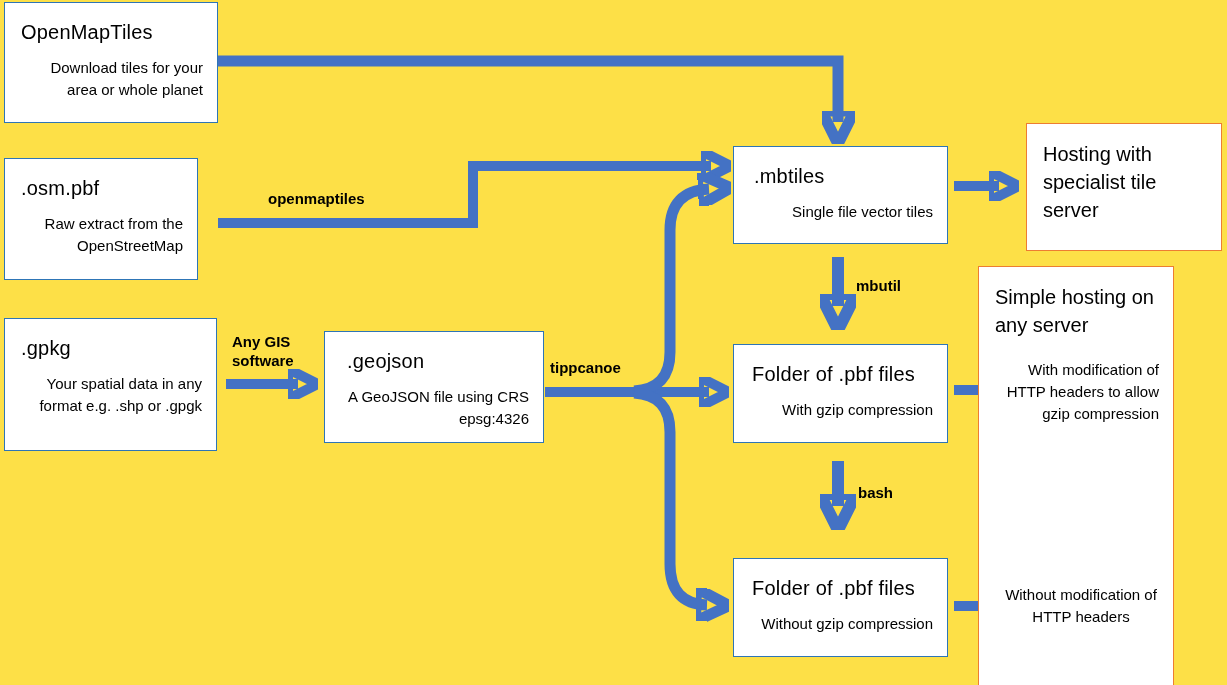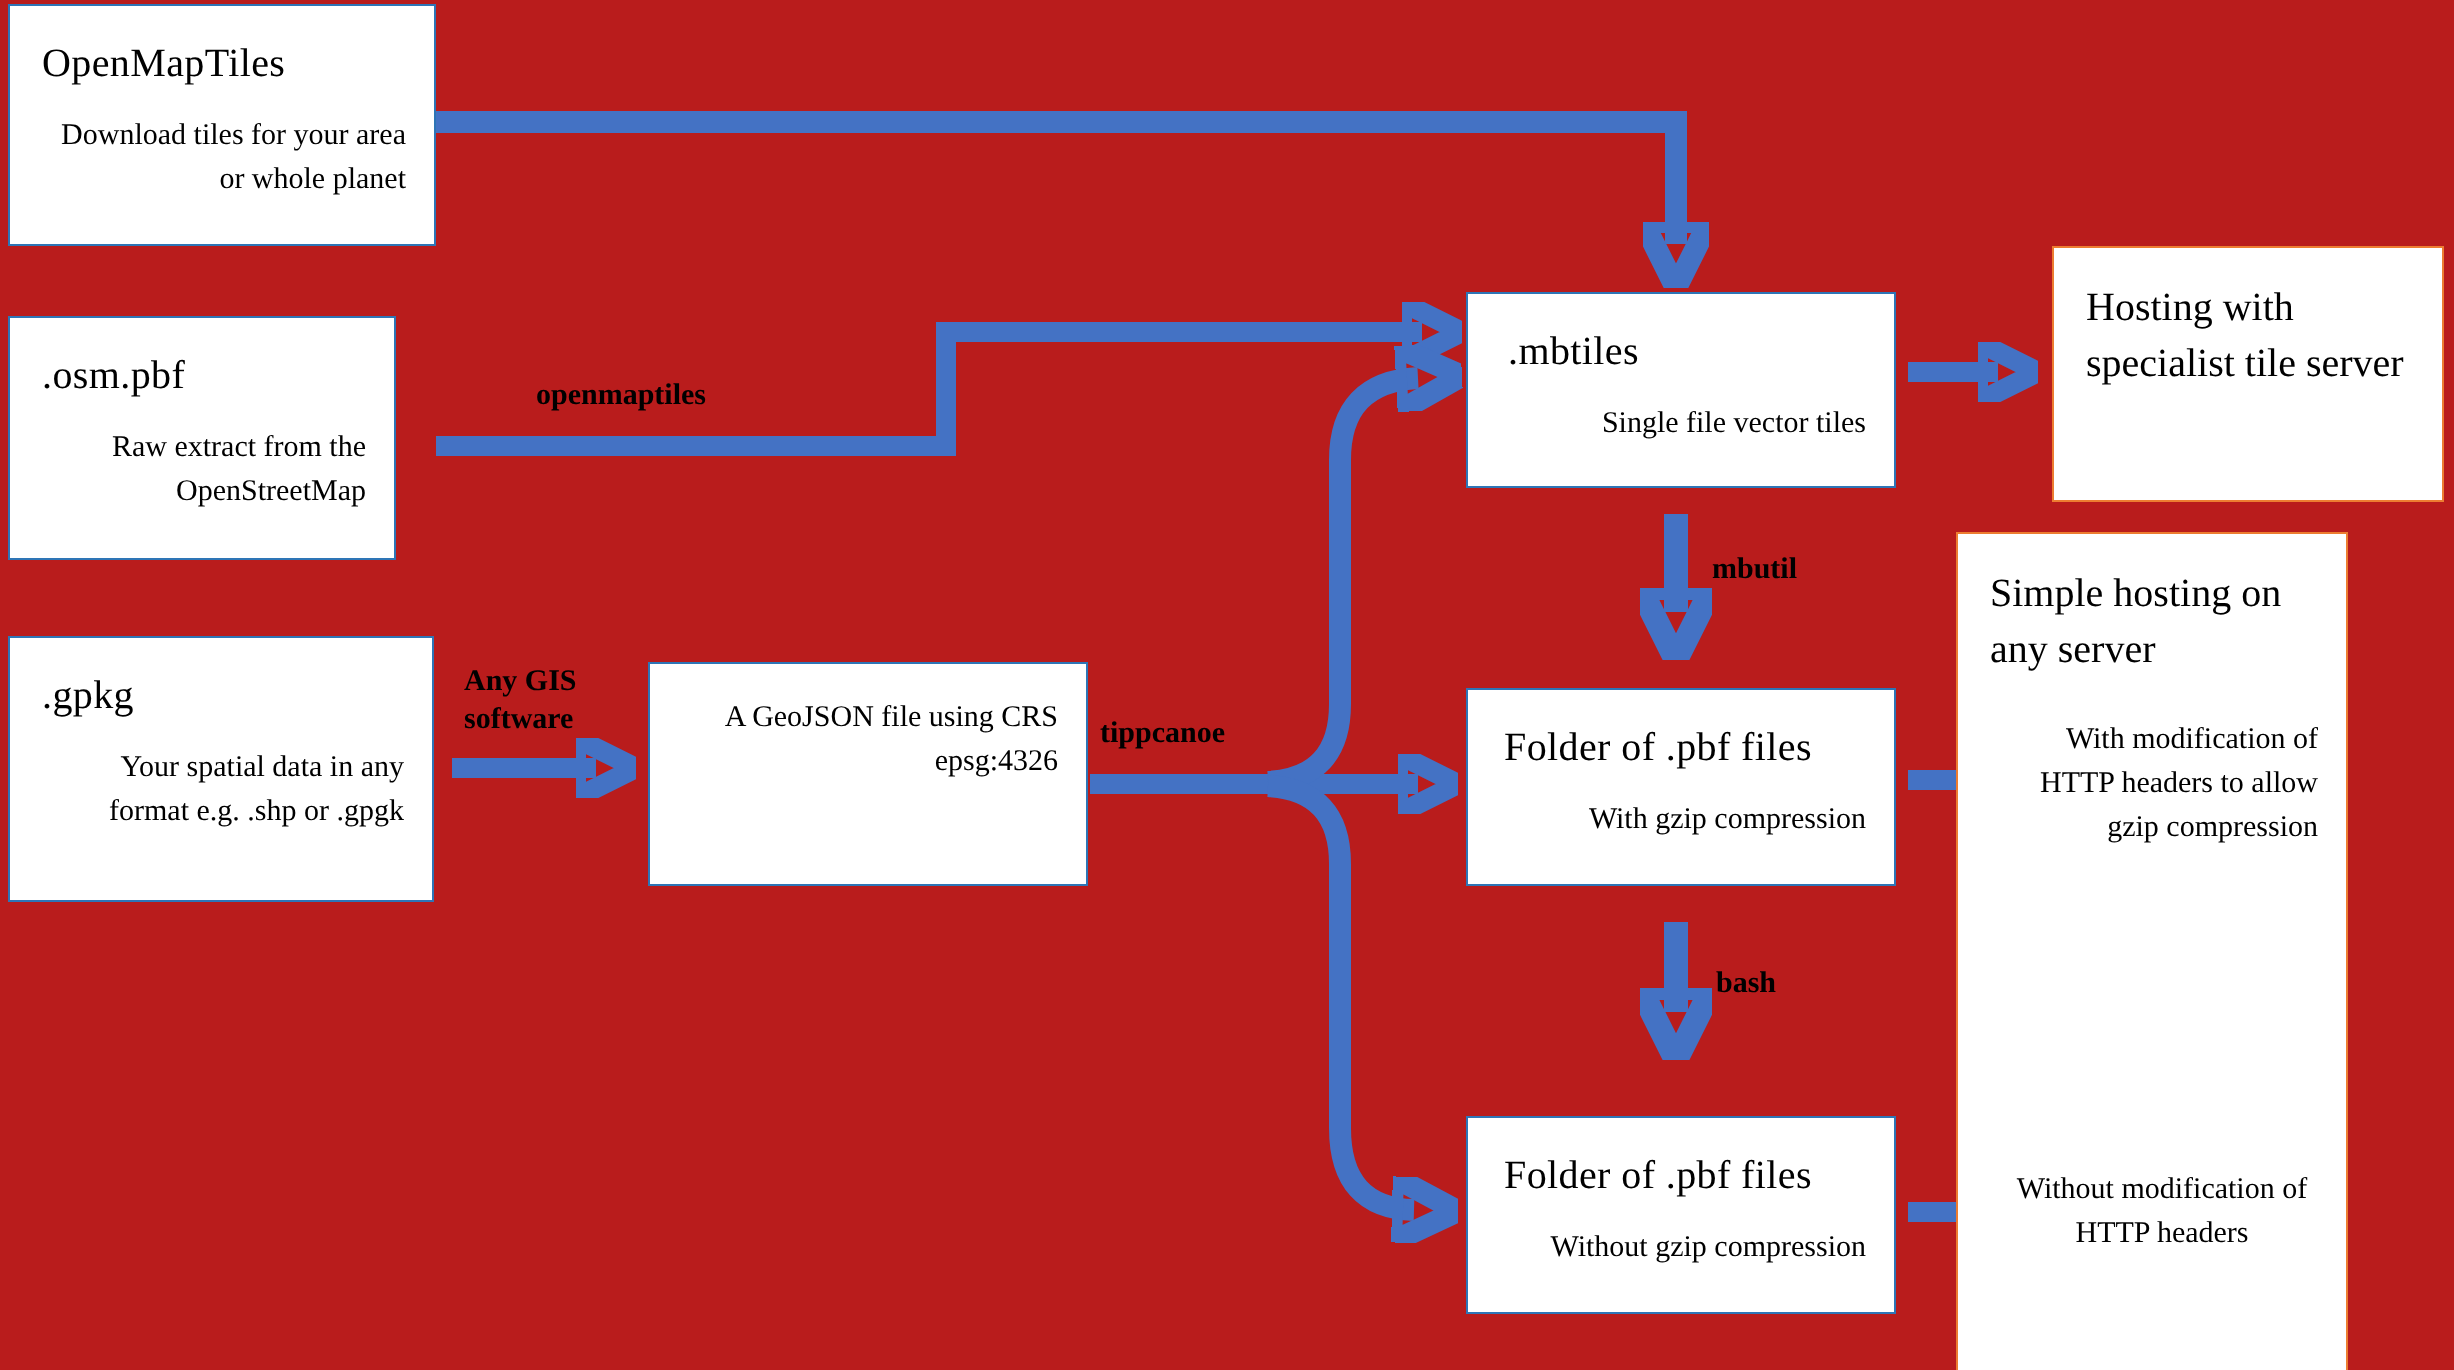--- a/index.html
+++ b/index.html
@@ -6,8 +6,8 @@
   #canvas{
     position:relative;
     width:1227px;height:685px;
-    background:#b91c1c;
-    font-family:Liberation Serif, serif;
+    background:#fde047;
+    font-family:Liberation Sans, sans-serif;
     color:#000;
     overflow:hidden;
   }

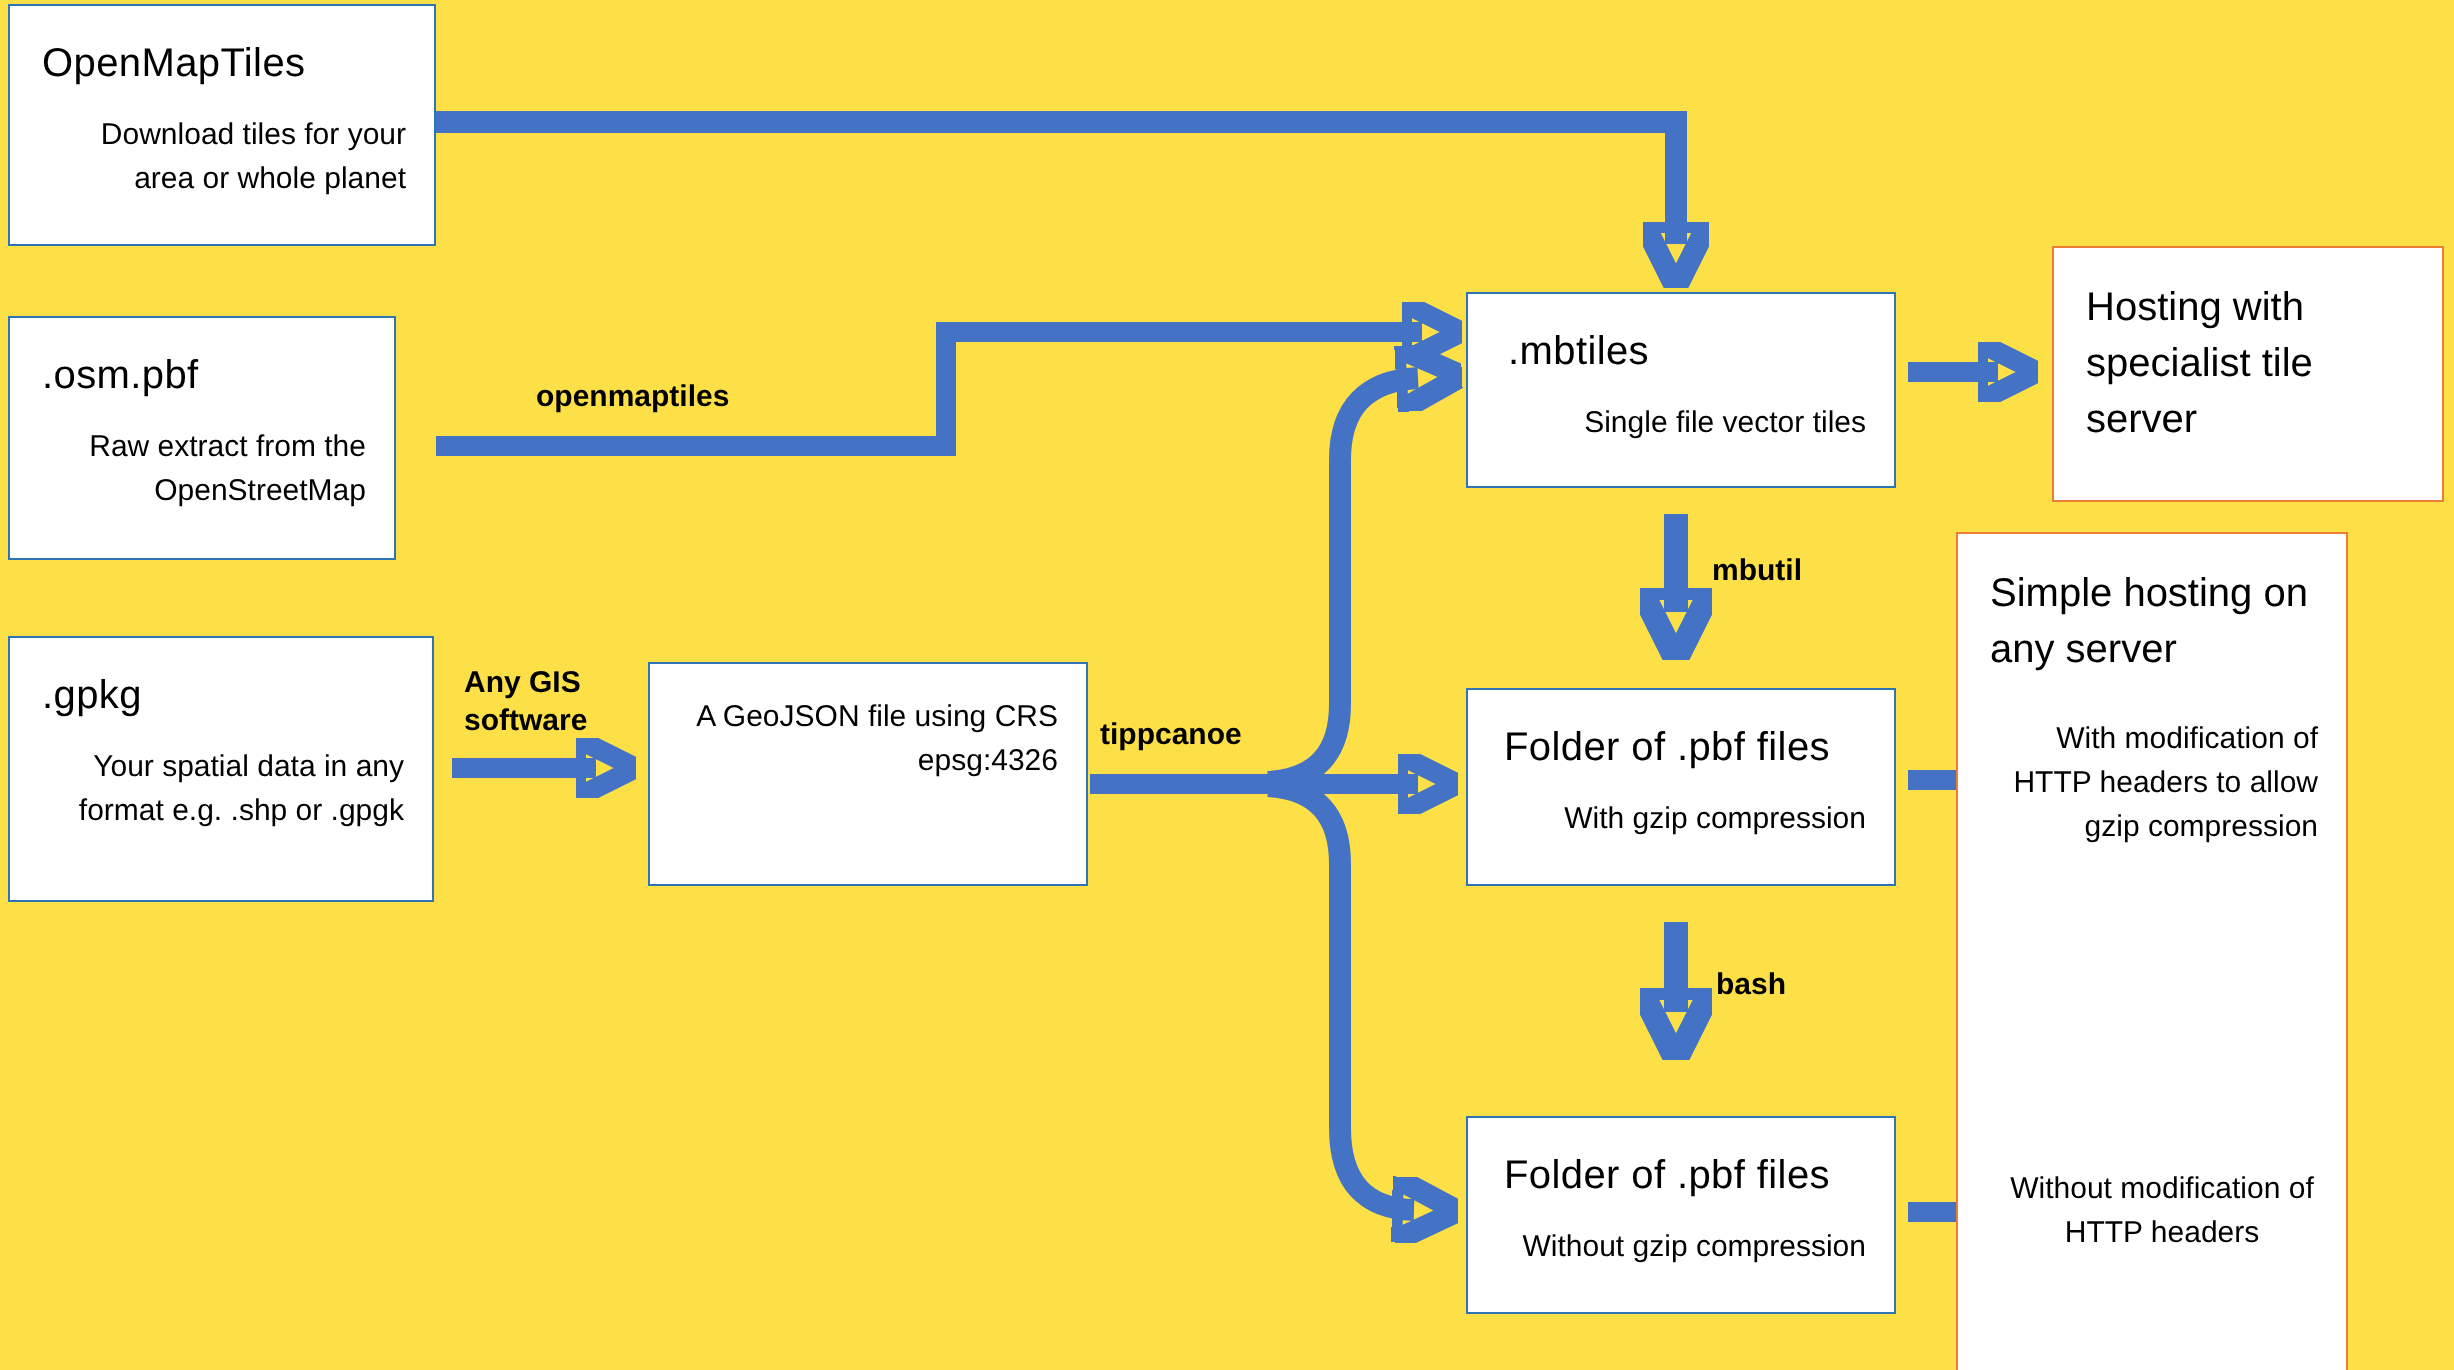--- a/index.html
+++ b/index.html
@@ -99,6 +99,7 @@
   </div>
 
   <div class="box blue" style="left:324px;top:331px;width:220px;height:112px;padding-left:22px">
+    <div class="title">.geojson</div>
     <div class="body">A GeoJSON file using CRS epsg:4326</div>
   </div>
 

